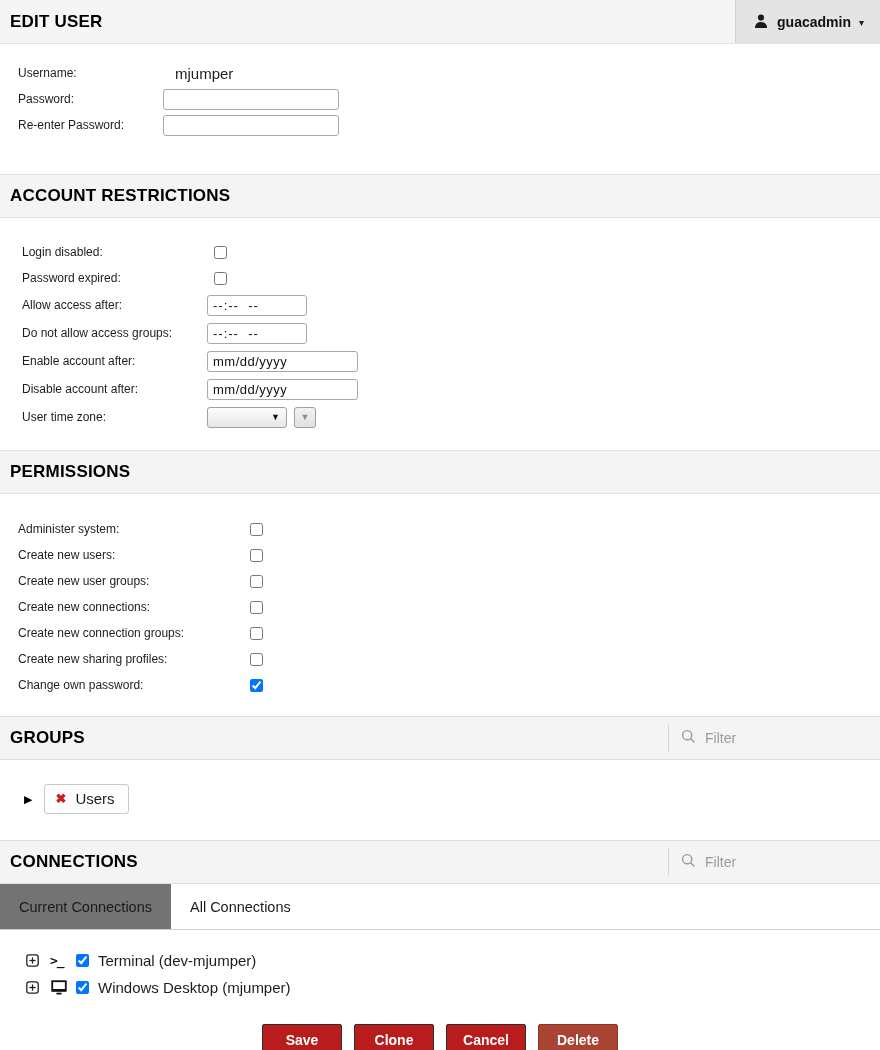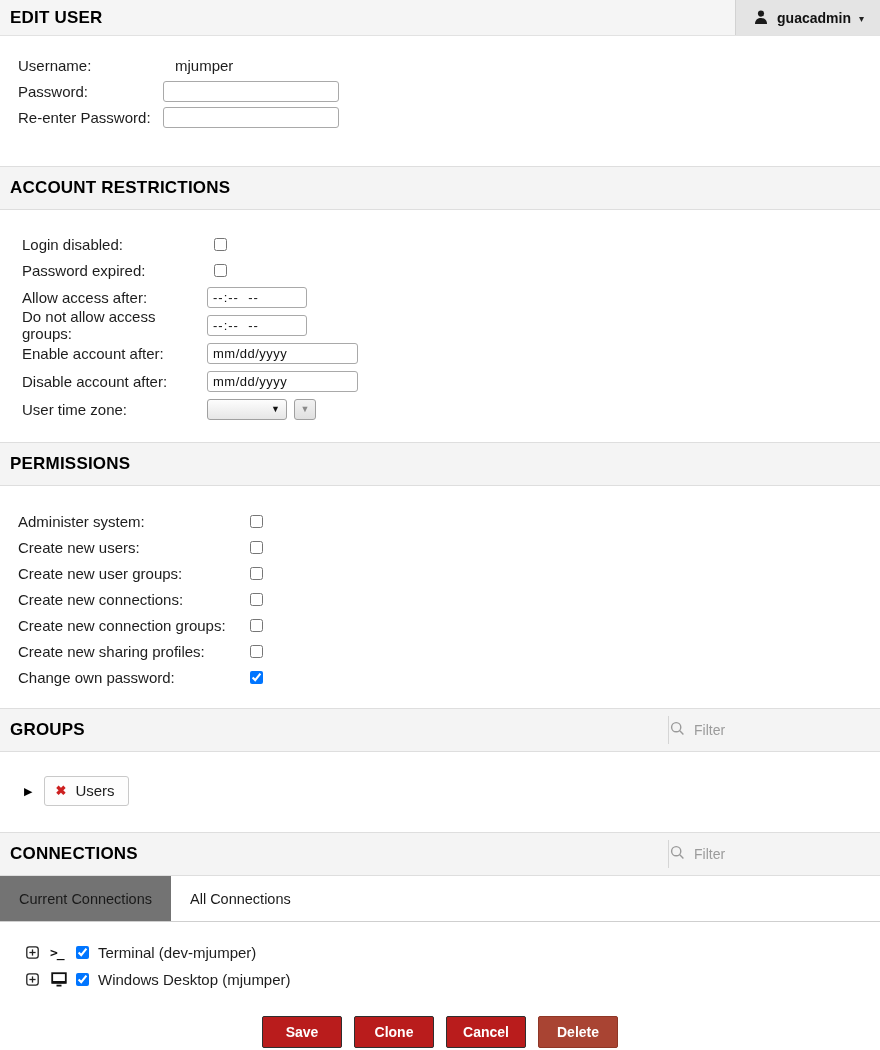--- a/index.html
+++ b/index.html
@@ -13,7 +13,7 @@
 
   
   .top-header {
-    height: 36px;
+    height: 44px;
     background: #f5f5f5;
     border-bottom: 1px solid #e2e2e2;
     display: flex;

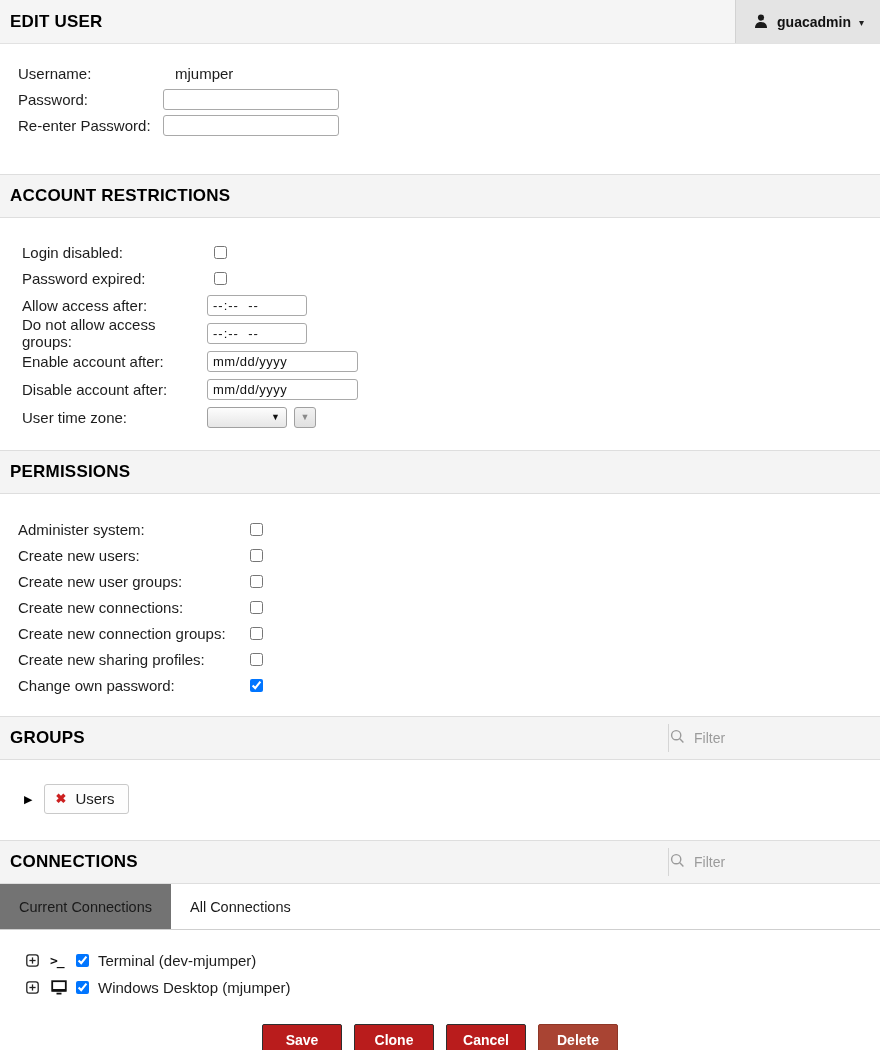--- a/index.html
+++ b/index.html
@@ -44,7 +44,7 @@
   .fields { padding: 16px 0 20px 18px; }
   .field-row { display: flex; align-items: center; height: 26px; }
   .field-row.tall { height: 28px; }
-  .field-label { font-size: 15px; color: #1d1d1d; }
+  .field-label { font-size: 12px; color: #1d1d1d; }
   .w145 .field-label { width: 145px; }
   .w185 .field-label { width: 185px; }
   .w225 .field-label { width: 225px; }

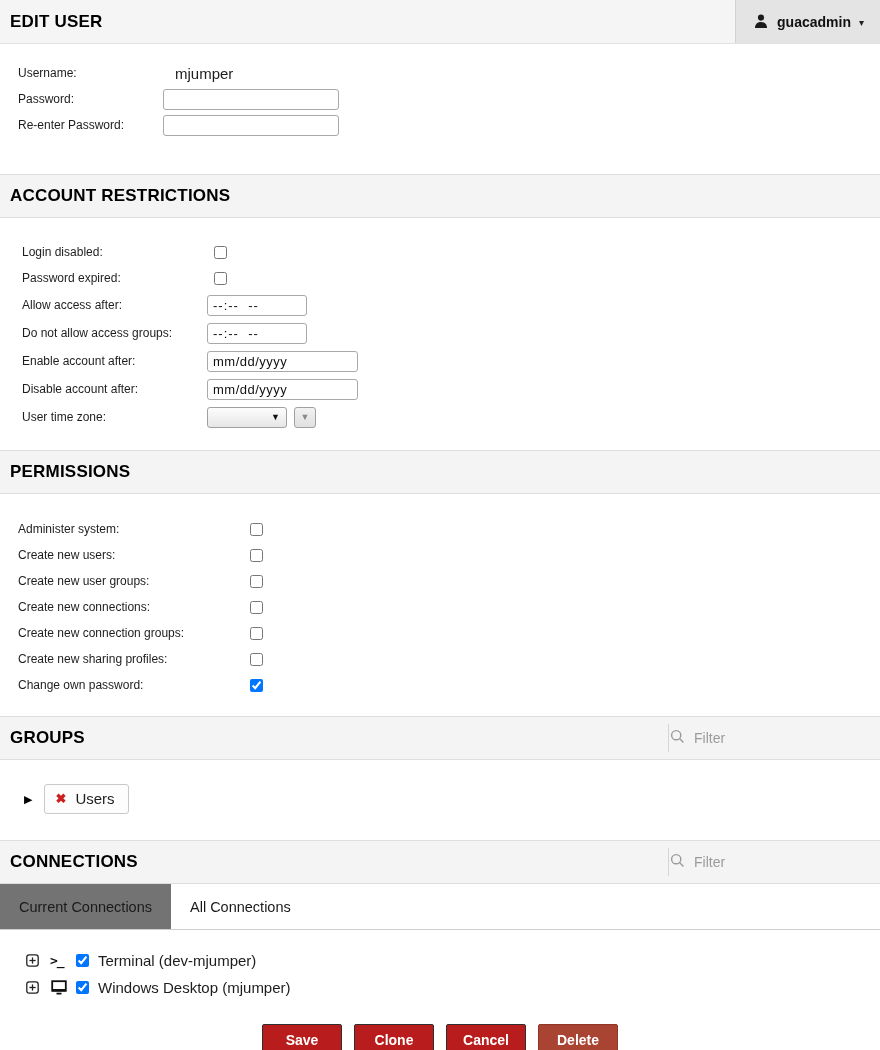--- a/index.html
+++ b/index.html
@@ -121,7 +121,7 @@
     gap: 9px;
     border-left: 1px solid #d5d5d5;
     margin: 7px 0;
-    padding-left: 1px;
+    padding-left: 12px;
   }
   .filter-box input {
     border: none;

